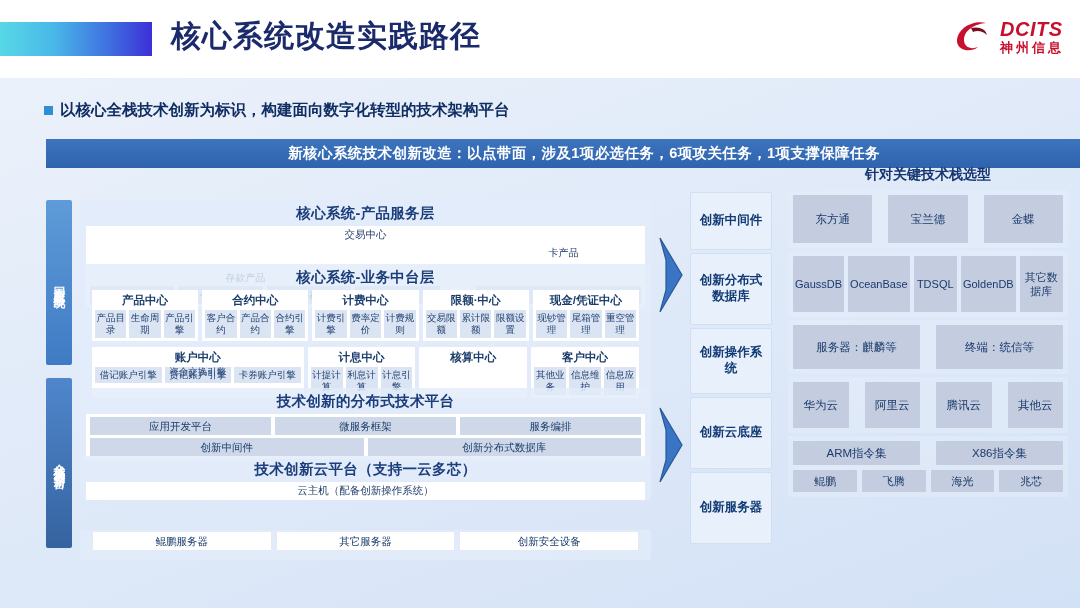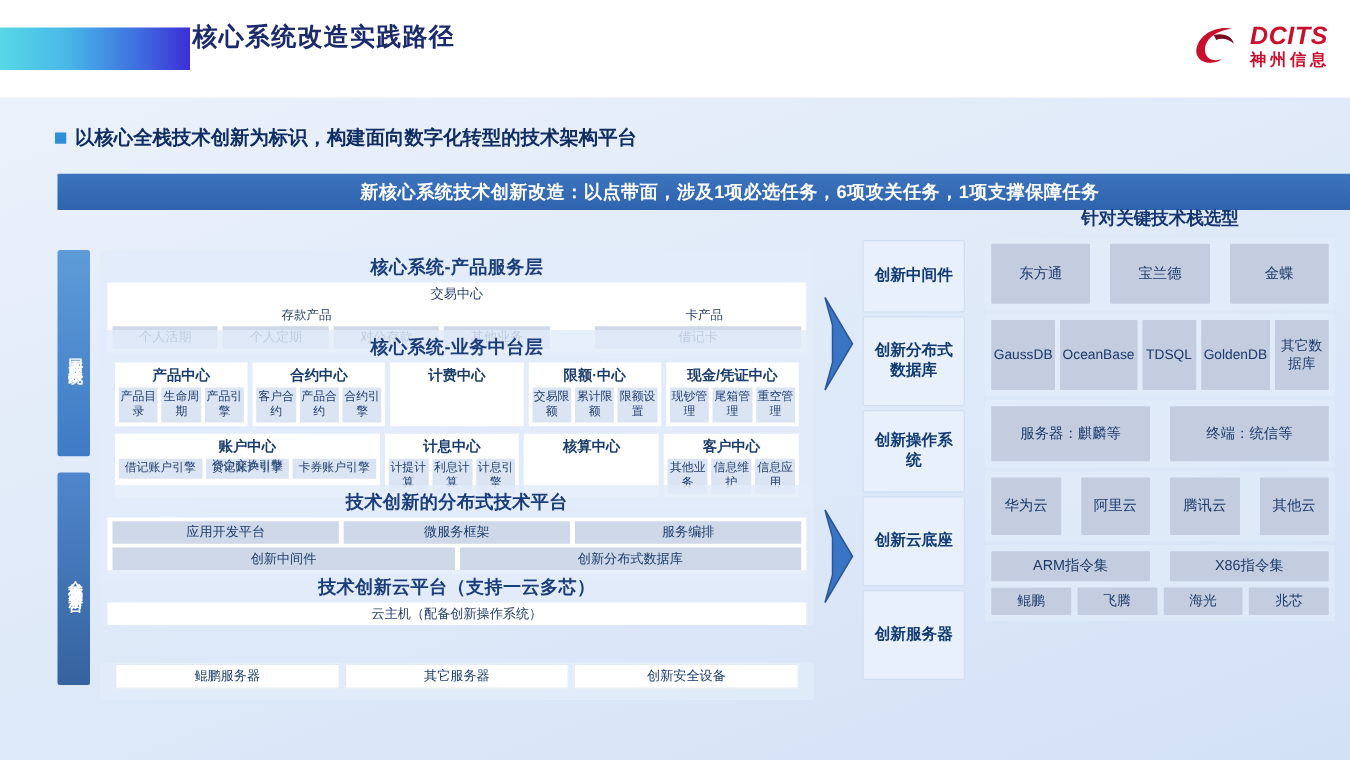--- a/index.html
+++ b/index.html
@@ -17,8 +17,8 @@
     background:linear-gradient(90deg,#57d8e6 0%, #49b8e8 35%, #3f6fe0 72%, #3c2fd6 100%);
   }
   .hdr-title {
-    position:absolute; left:154px; top:16px;
-    font-size:20px; font-weight:bold; color:#1b2a6b; letter-spacing:1px;
+    position:absolute; left:171px; top:16px;
+    font-size:30px; font-weight:bold; color:#1b2a6b; letter-spacing:1px;
     font-family:"DejaVu Sans","Liberation Sans",sans-serif;
   }
   .logo { position:absolute; right:16px; top:18px; display:flex; align-items:center; gap:7px; }

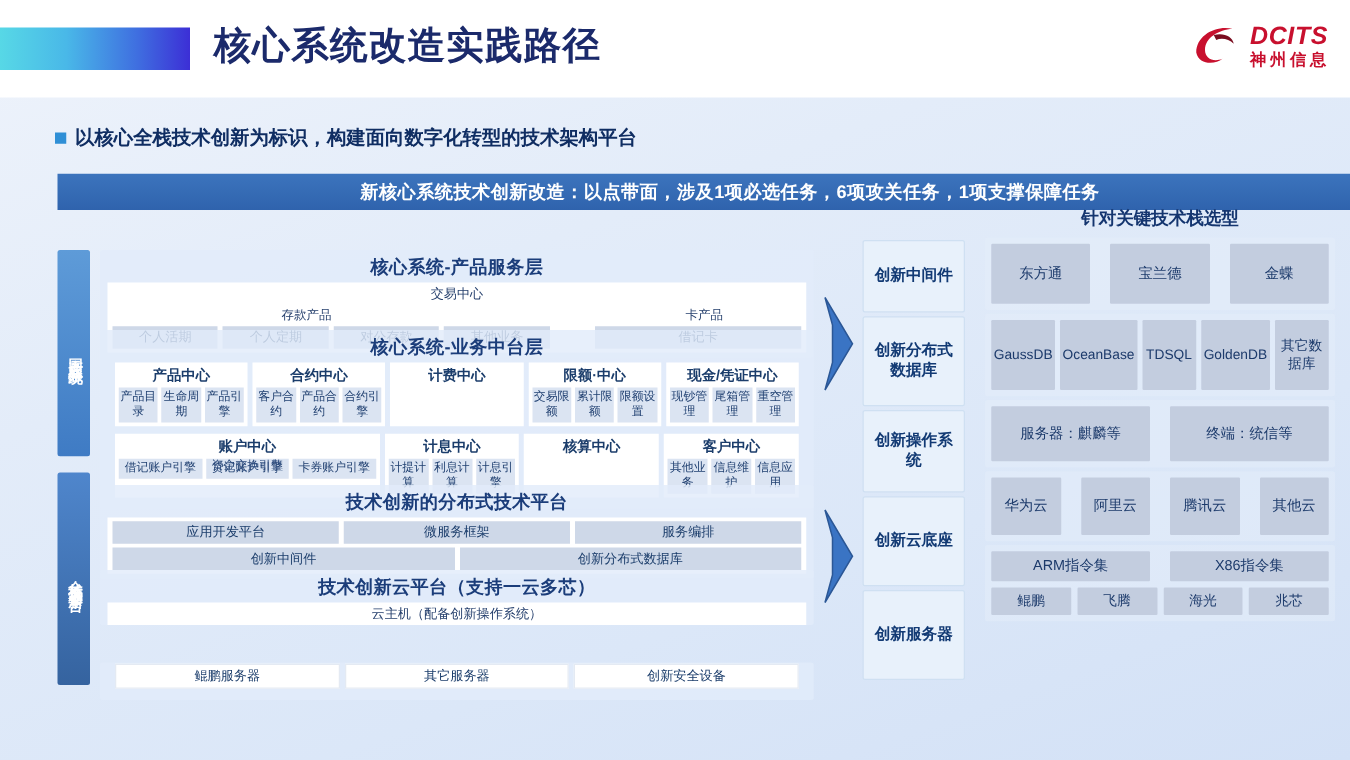--- a/index.html
+++ b/index.html
@@ -174,7 +174,7 @@
       <div class="tx-center">交易中心</div>
       <div class="whitebox">
         <div class="rowflex">
-          <div style="flex:4;" class="mini-label">存款产品</div>
+          <div style="flex:4;margin-top:25px;" class="mini-label">存款产品</div>
           <div style="flex:1;"></div>
           <div style="flex:2;" class="mini-label">卡产品</div>
         </div>

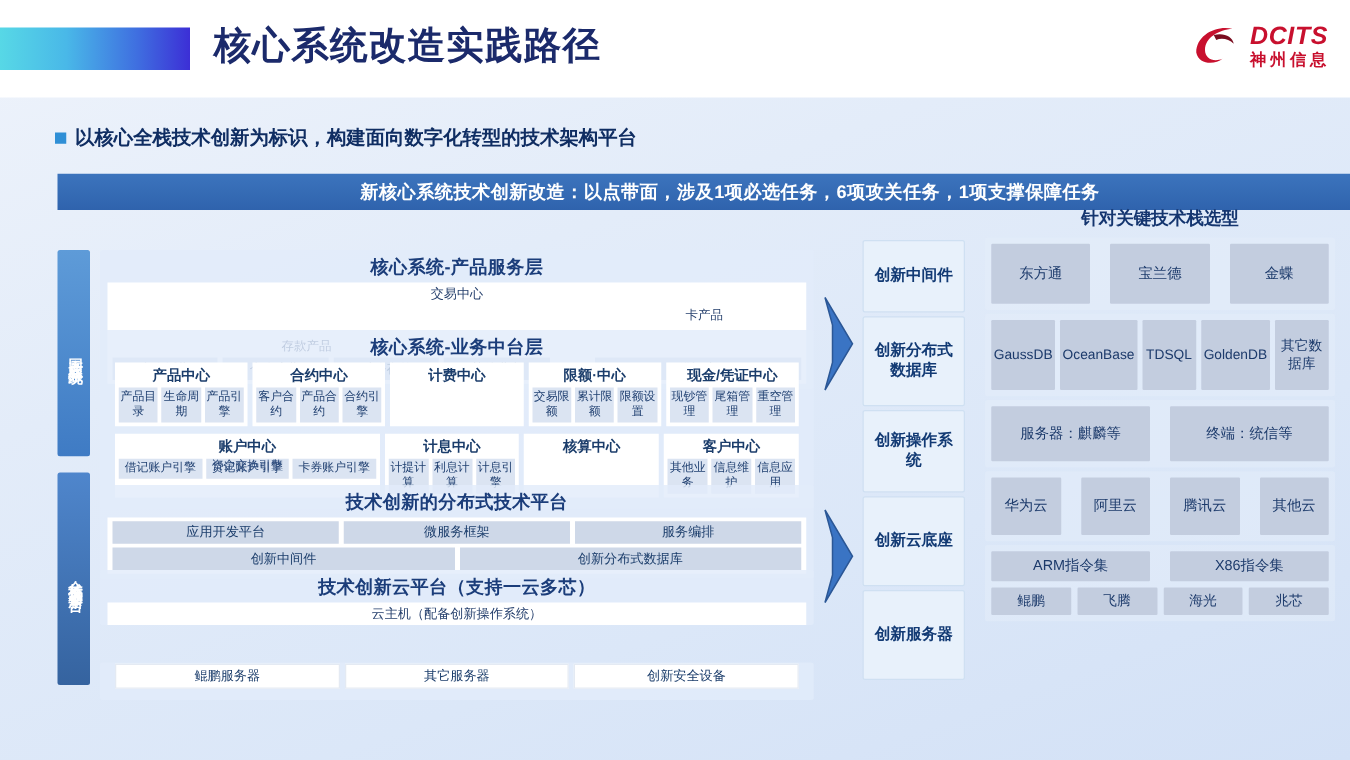--- a/index.html
+++ b/index.html
@@ -212,6 +212,11 @@
           </div>
           <div class="ctr-card">
             <div class="ctr-name">计费中心</div>
+            <div class="ctr-items">
+              <div class="ctr-item">计费引擎</div>
+              <div class="ctr-item">费率定价</div>
+              <div class="ctr-item">计费规则</div>
+            </div>
           </div>
           <div class="ctr-card">
             <div class="ctr-name">限额·中心</div>

